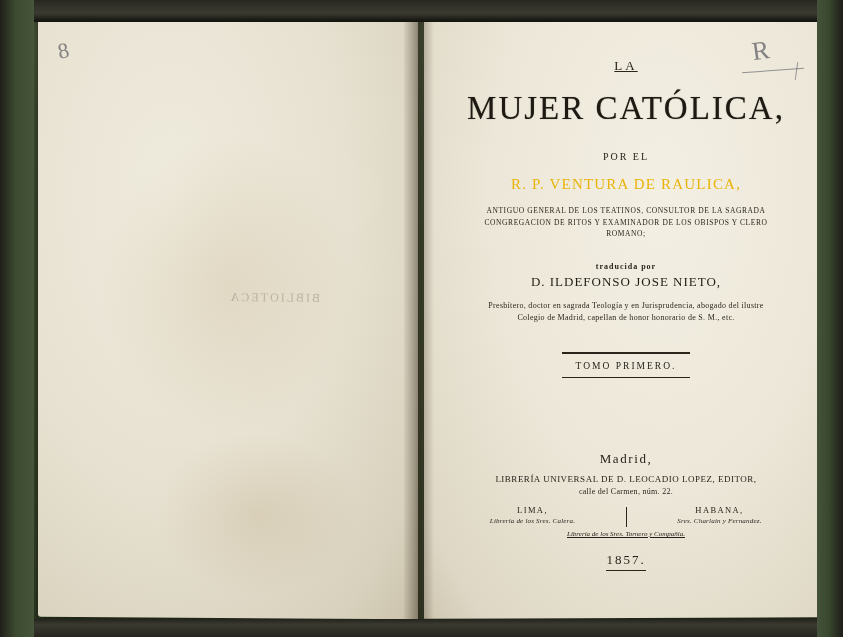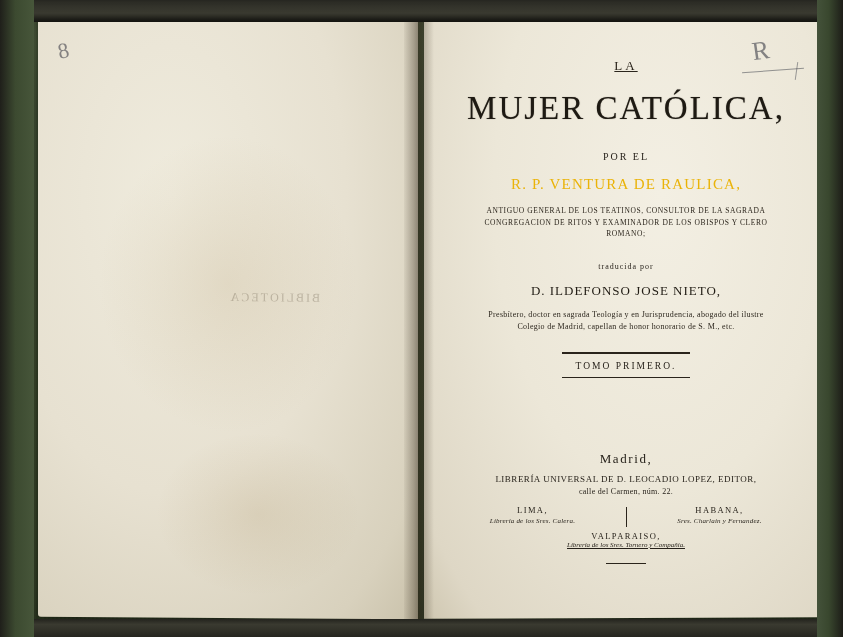--- a/index.html
+++ b/index.html
@@ -213,7 +213,8 @@
   .traducida {
     font-size: 8px;
     letter-spacing: 1px;
-    margin-bottom: 12px;
+    margin-bottom: 3px;
+    font-weight: bold;
   }
   .translator {
     font-size: 13px;

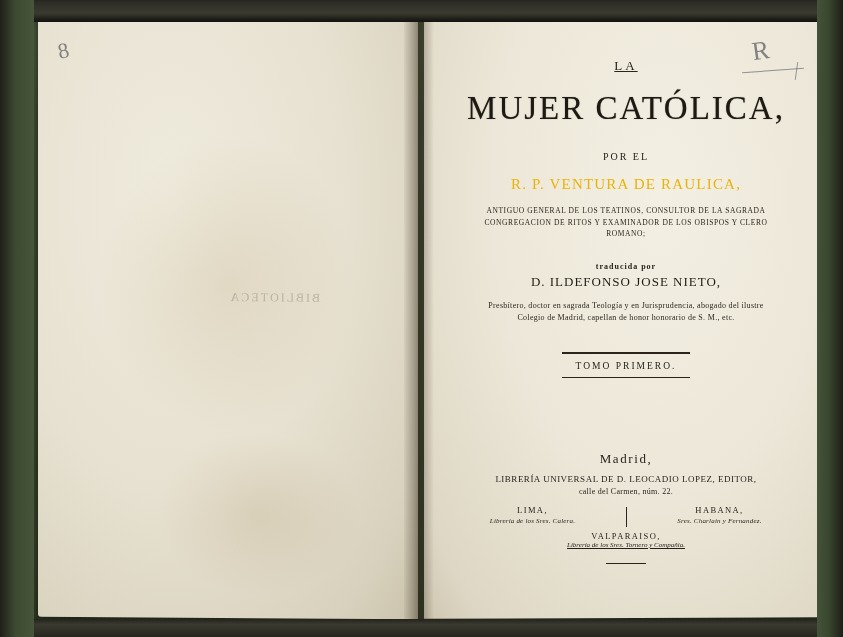--- a/index.html
+++ b/index.html
@@ -392,7 +392,6 @@
       </div>
     </div>
 
-    <div class="valpa-city">VALPARAISO,</div>
     <div class="valpa-name">Librería de los Sres. Tornero y Compañía.</div>
 
     <div class="year-rule"></div>

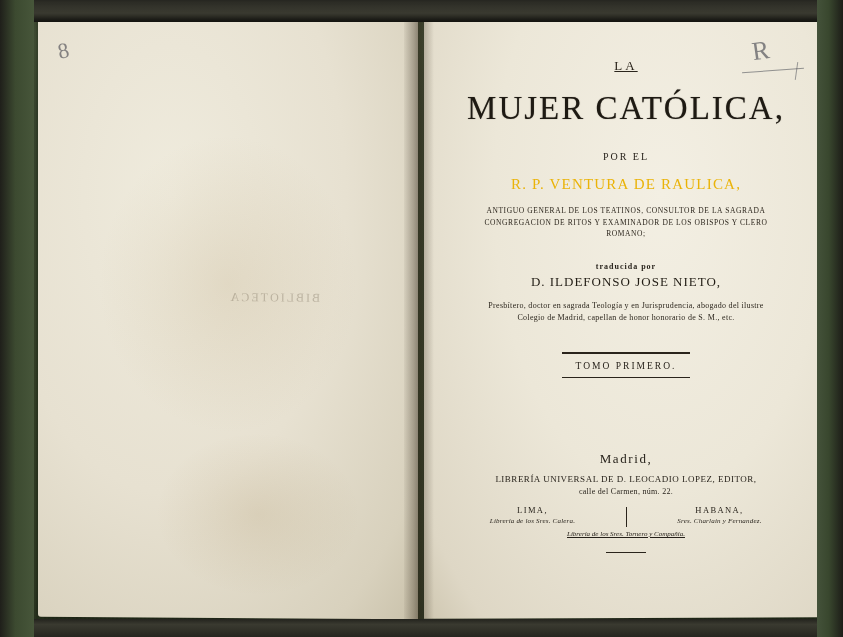--- a/index.html
+++ b/index.html
@@ -394,6 +394,7 @@
 
     <div class="valpa-name">Librería de los Sres. Tornero y Compañía.</div>
 
+    <div class="year">1857.</div>
     <div class="year-rule"></div>
   </div>
 

